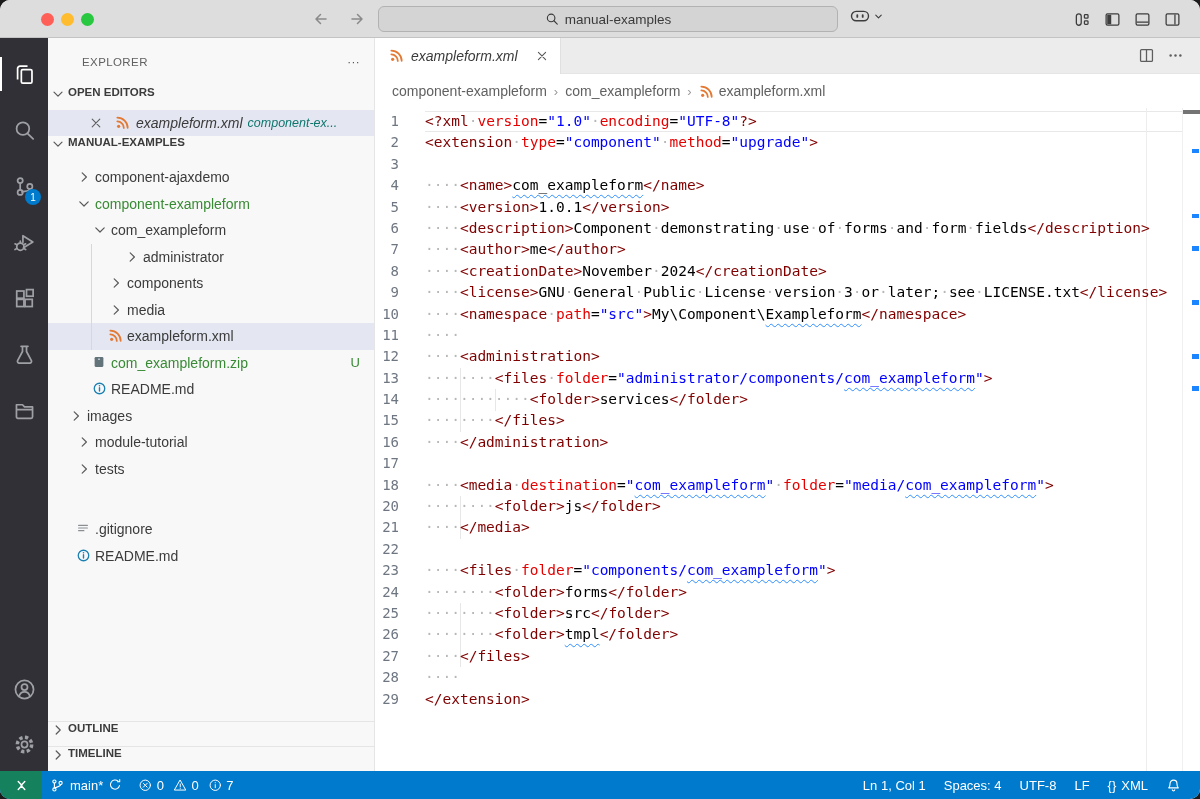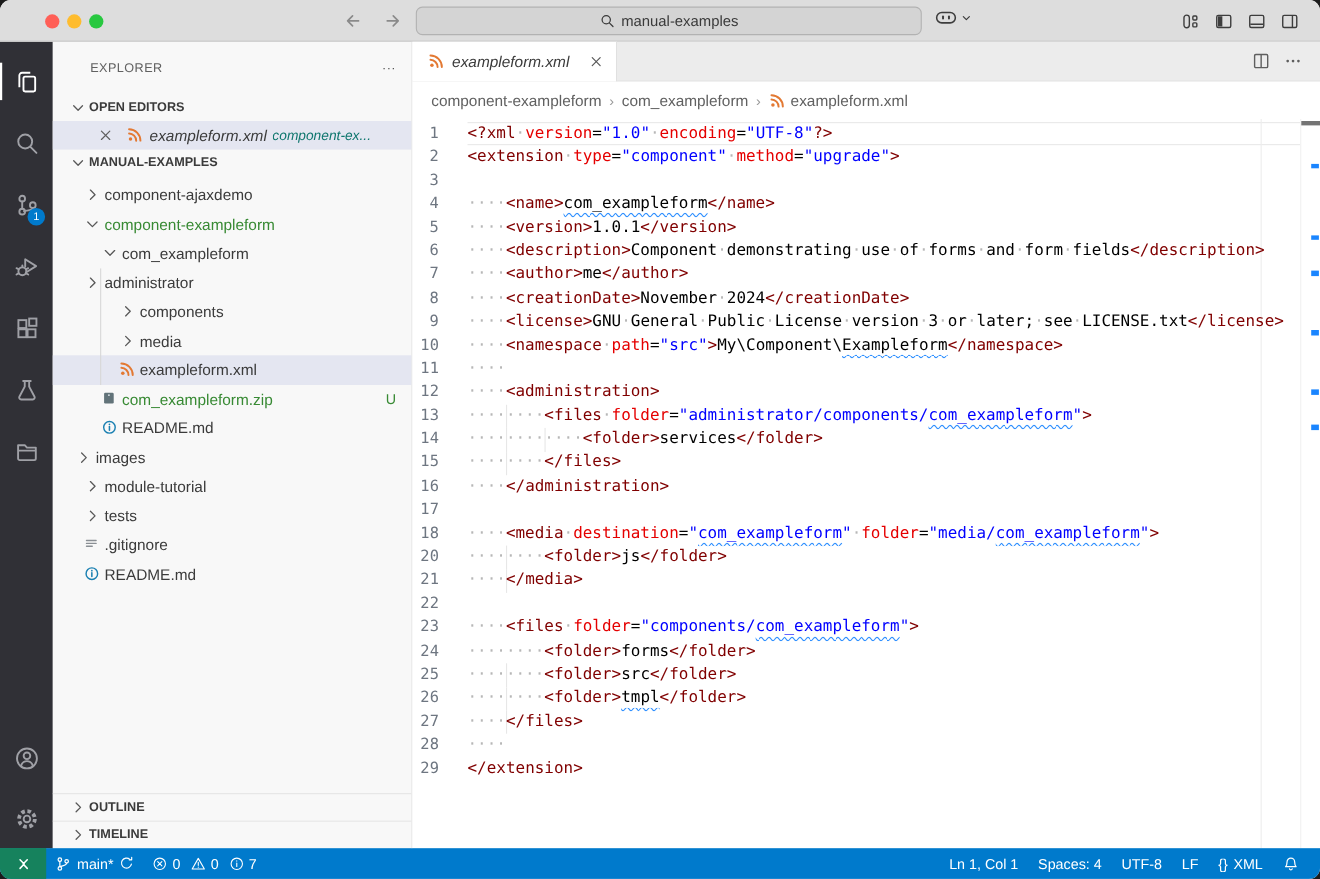--- a/index.html
+++ b/index.html
@@ -40,7 +40,7 @@
   .sb-title { height:48px; display:flex; align-items:center; padding:0 14px 0 34px; color:#616161;
               font-size:11.5px; letter-spacing:.4px; }
   .sb-title .more { margin-left:auto; color:#4f4f4f; }
-  .sec-head { height:24px; display:flex; align-items:center; padding-left:15px; gap:2px; font-size:11.5px; font-weight:bold; }
+  .sec-head { height:24px; display:flex; align-items:flex-start; padding-left:2px; gap:2px; font-size:11.5px; font-weight:bold; }
   .sec-head .chev { width:16px; height:16px; color:#5a5a5a; }
   .oe-item { height:26px; display:flex; align-items:center; background:#e4e6f1; padding-left:40px; gap:5px; font-size:14px; }
   .oe-item .lbl { font-style:italic; white-space:nowrap; }

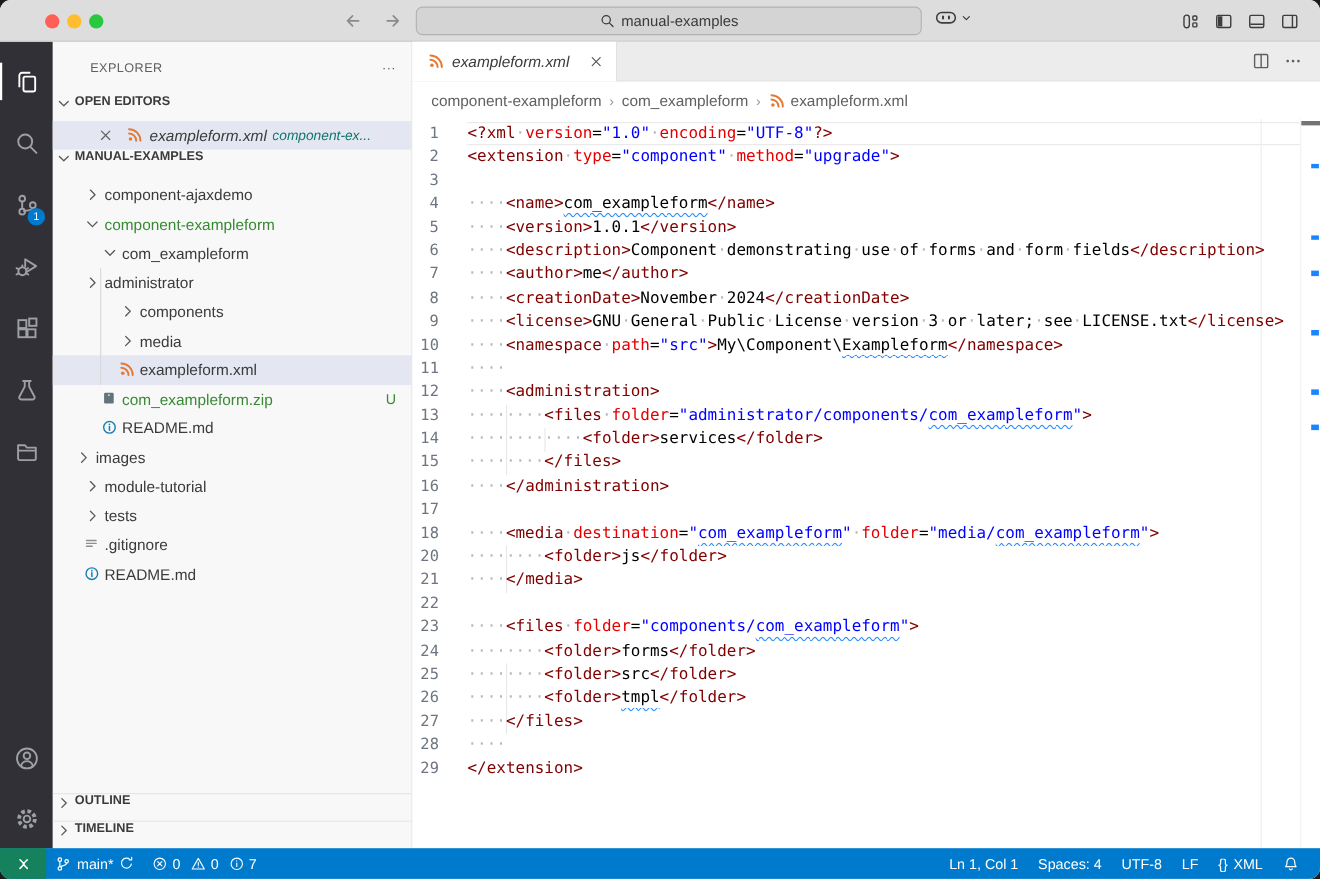--- a/index.html
+++ b/index.html
@@ -297,7 +297,7 @@
             </span>
             <span class="lbl">com_exampleform</span>
           </div>
-          <div class="trow" style="padding-left: 28px;">
+          <div class="trow" style="padding-left: 76px;">
             <span class="slot">
               <svg viewBox="0 0 16 16" width="16" height="16" fill="none" stroke="currentColor" stroke-width="1.2" stroke-linecap="round" stroke-linejoin="round">
                 <path d="M6.2 3.8 10.4 8 6.2 12.2"></path>

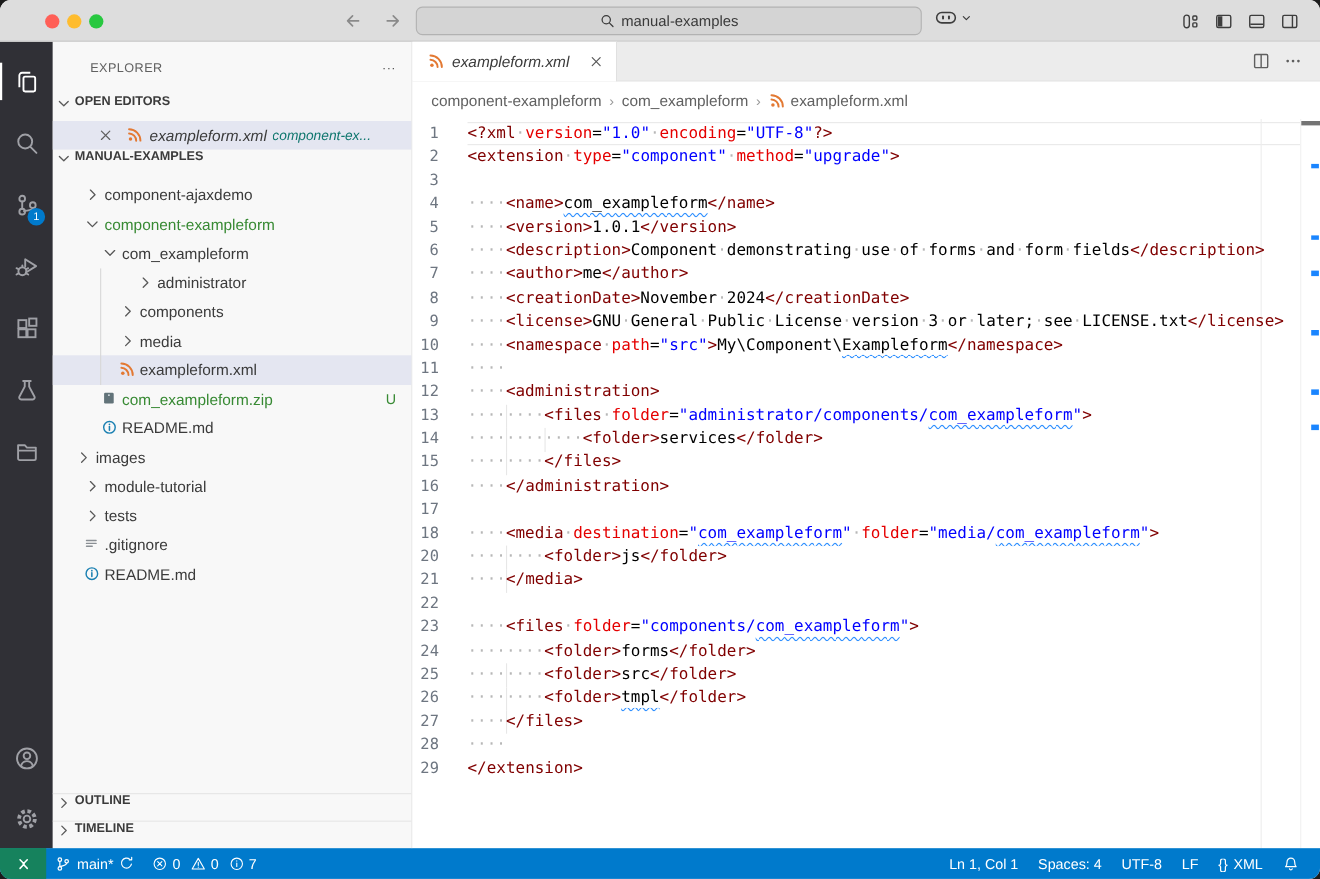--- a/index.html
+++ b/index.html
@@ -374,7 +374,7 @@
             </span>
             <span class="lbl">tests</span>
           </div>
-          <div class="trow" style="padding-left: 28px;">
+          <div class="trow" style="padding-left: 28px; margin-top: 34px;">
             <span class="slot">
               <svg viewBox="0 0 16 16" width="14" height="14">
                 <path d="M3 5h10M3 8h10M3 11h6" stroke="#8a8f94" stroke-width="1.4" stroke-linecap="round" fill="none"></path>

